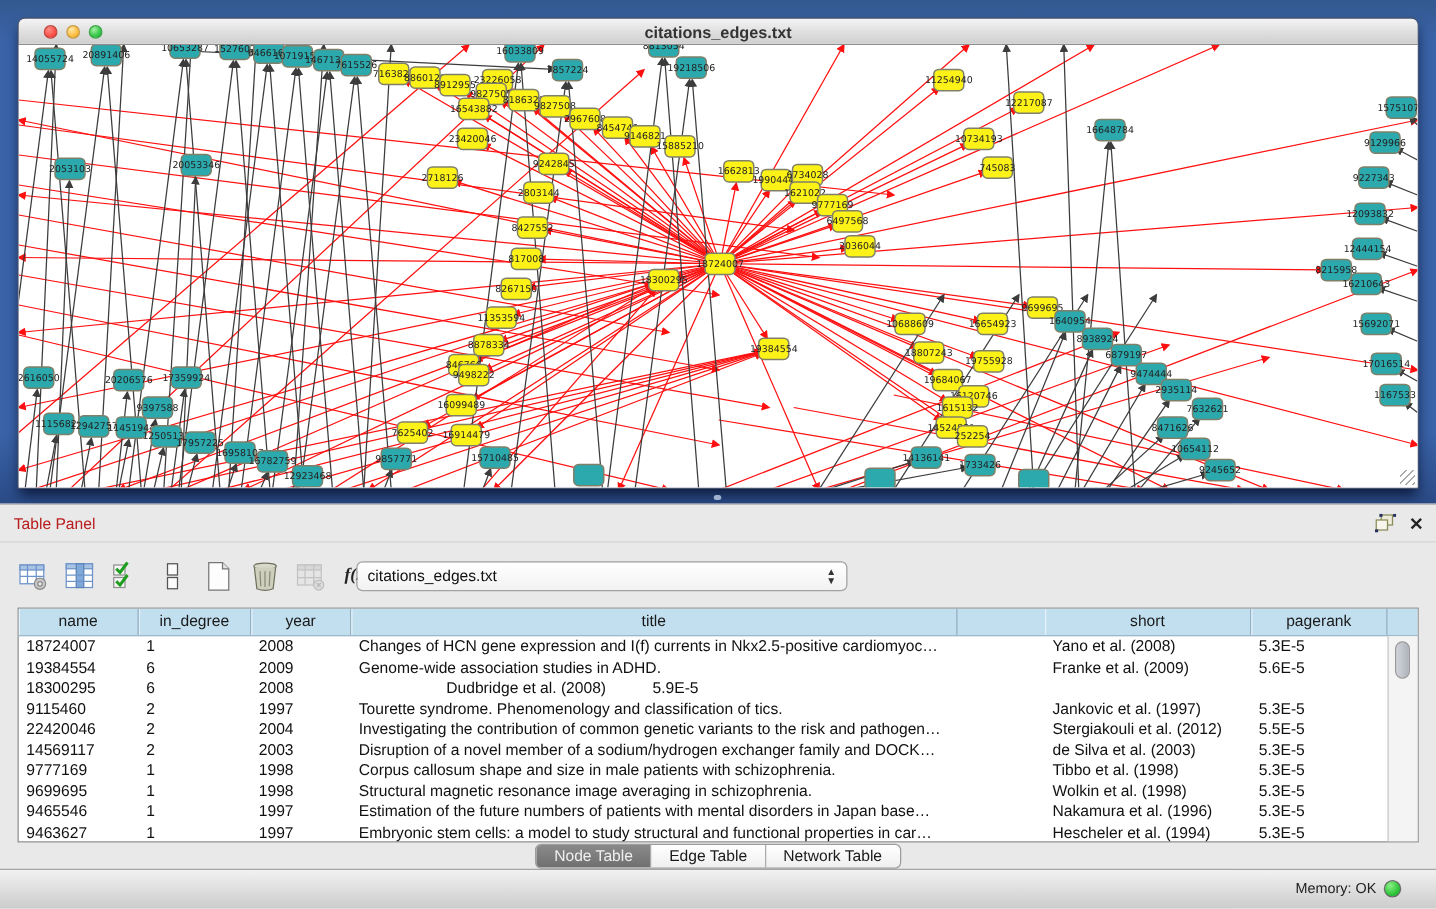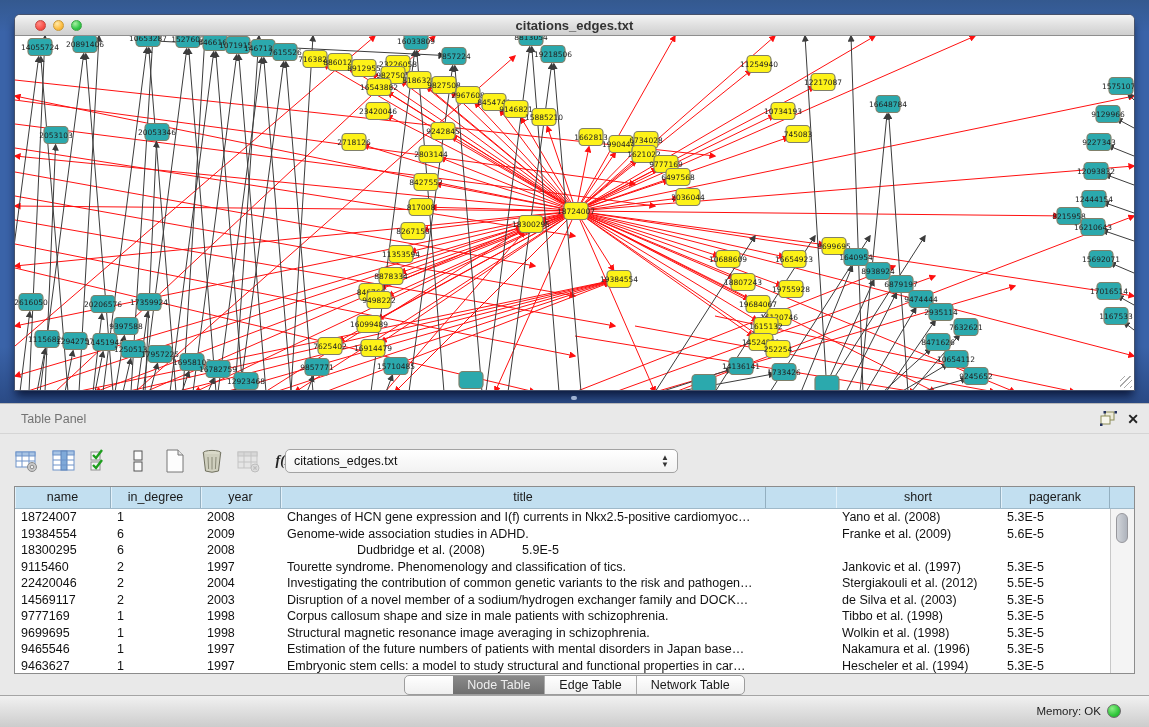--- a/index.html
+++ b/index.html
@@ -33,7 +33,7 @@
   .table-panel { position:absolute; left:0; top:403px; width:1149px; height:292px;
     background:#E9E9E9; border-top:1px solid #B9B9B9; }
   .panel-header { position:relative; height:30px; border-bottom:1px solid #D5D5D5; }
-  .panel-header .ph-title { position:absolute; left:11px; top:8px; font-size:12.5px; color:#737373;margin-left:10px; }
+  .panel-header .ph-title { position:absolute; left:11px; top:8px; font-size:12.5px; color:#b91c1c; }
   .ph-icons { position:absolute; right:10px; top:7px; display:flex; gap:10px; align-items:center; }
   .close-x { font-size:14px; font-weight:bold; color:#222; line-height:14px; cursor:default; }
 

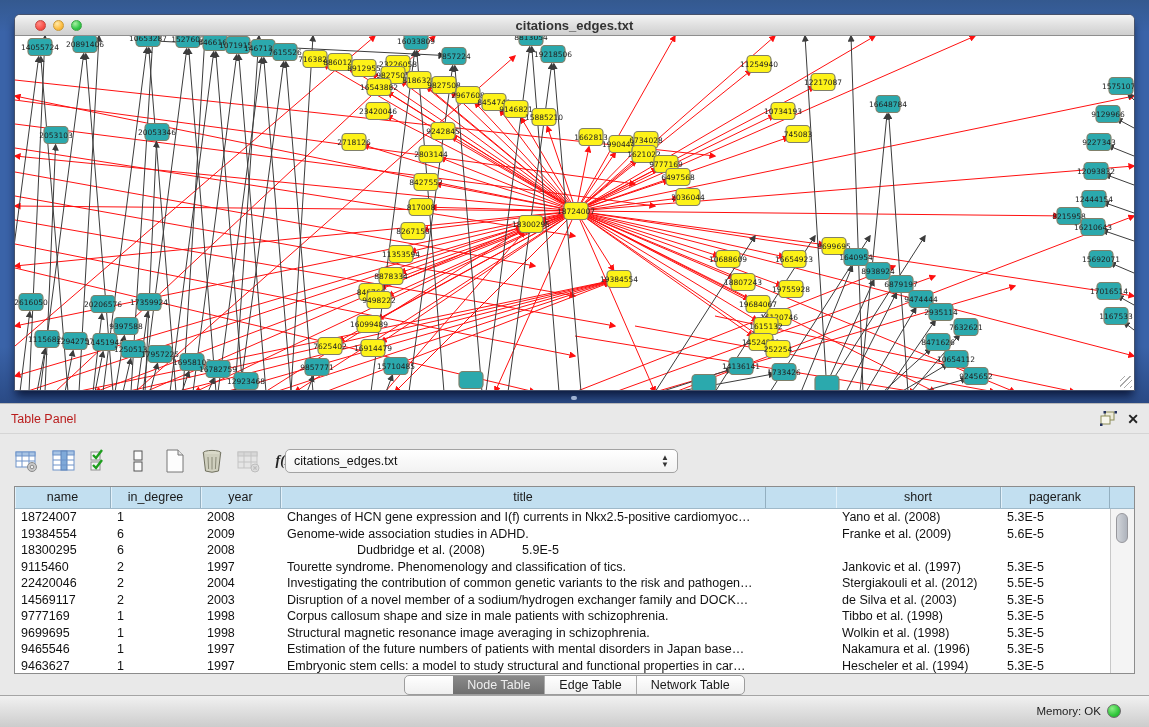--- a/index.html
+++ b/index.html
@@ -63,7 +63,7 @@
 
   .seg-tabs { position:absolute; left:0; right:0; top:271px; display:flex; justify-content:center; }
   .seg { display:flex; border:1px solid #9D9D9D; border-radius:5px; overflow:hidden;
-    background:linear-gradient(180deg,#FFFFFF,#EFEFEF); height:20px;padding-left:48px; }
+    background:linear-gradient(180deg,#FFFFFF,#EFEFEF); height:20px; }
   .seg .tab { font-size:12.5px; color:#1A1A1A; padding:0 14px; line-height:19px; border-right:1px solid #ABABAB; }
   .seg .tab:last-child { border-right:none; }
   .seg .tab.sel { background:linear-gradient(180deg,#8A8A8A,#6F6F6F); color:#EFEFEF; }

